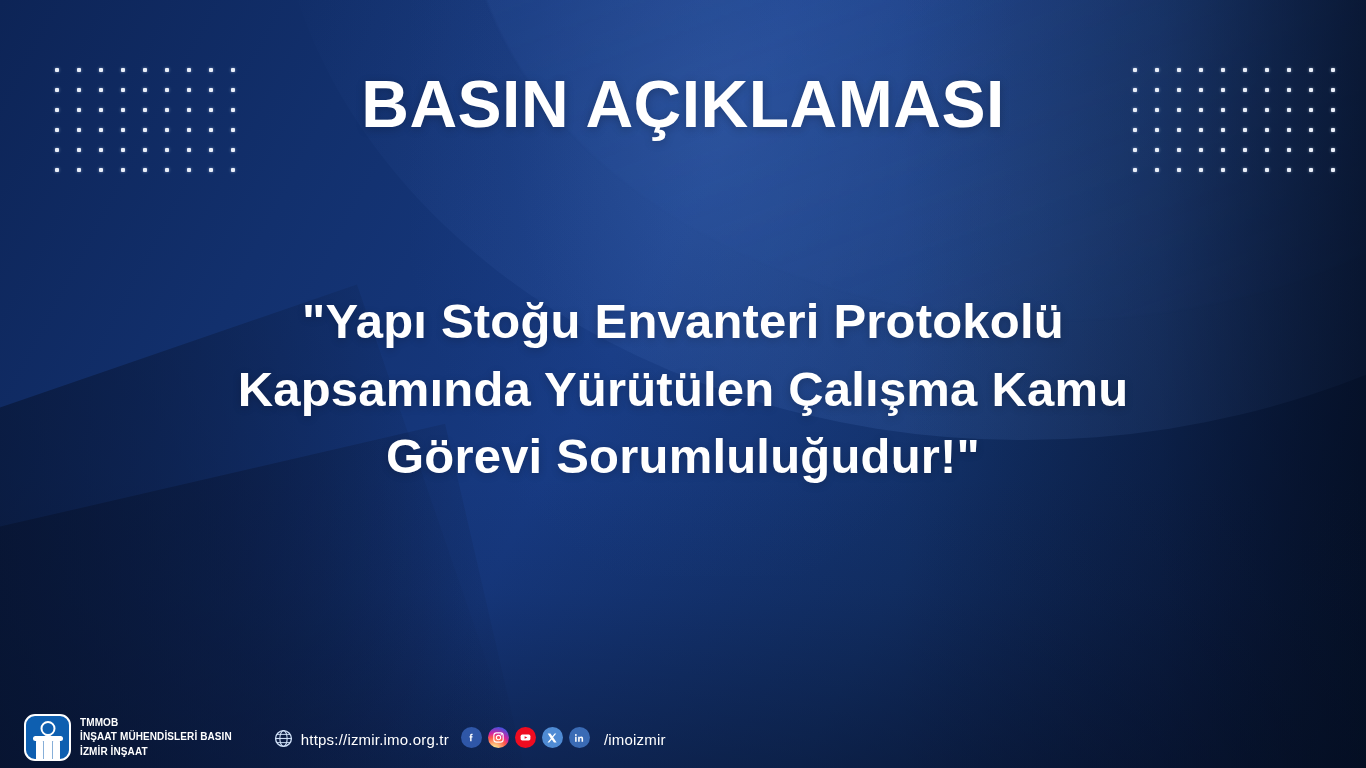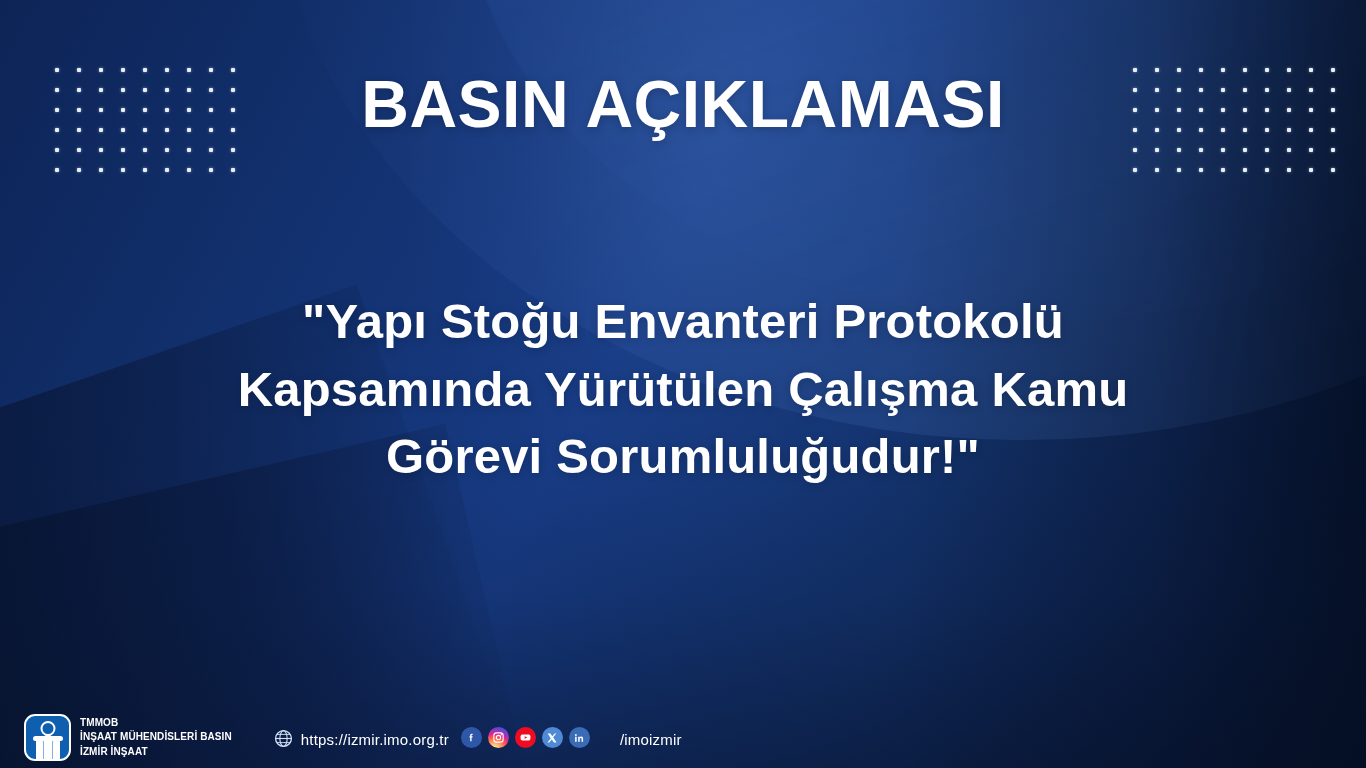--- a/index.html
+++ b/index.html
@@ -258,7 +258,7 @@
     color: #ffffff;
     font-size: 15px;
     letter-spacing: 0.2px;
-    margin-left: 22px;
+    margin-left: 6px;
     white-space: nowrap;
   }
 </style>

